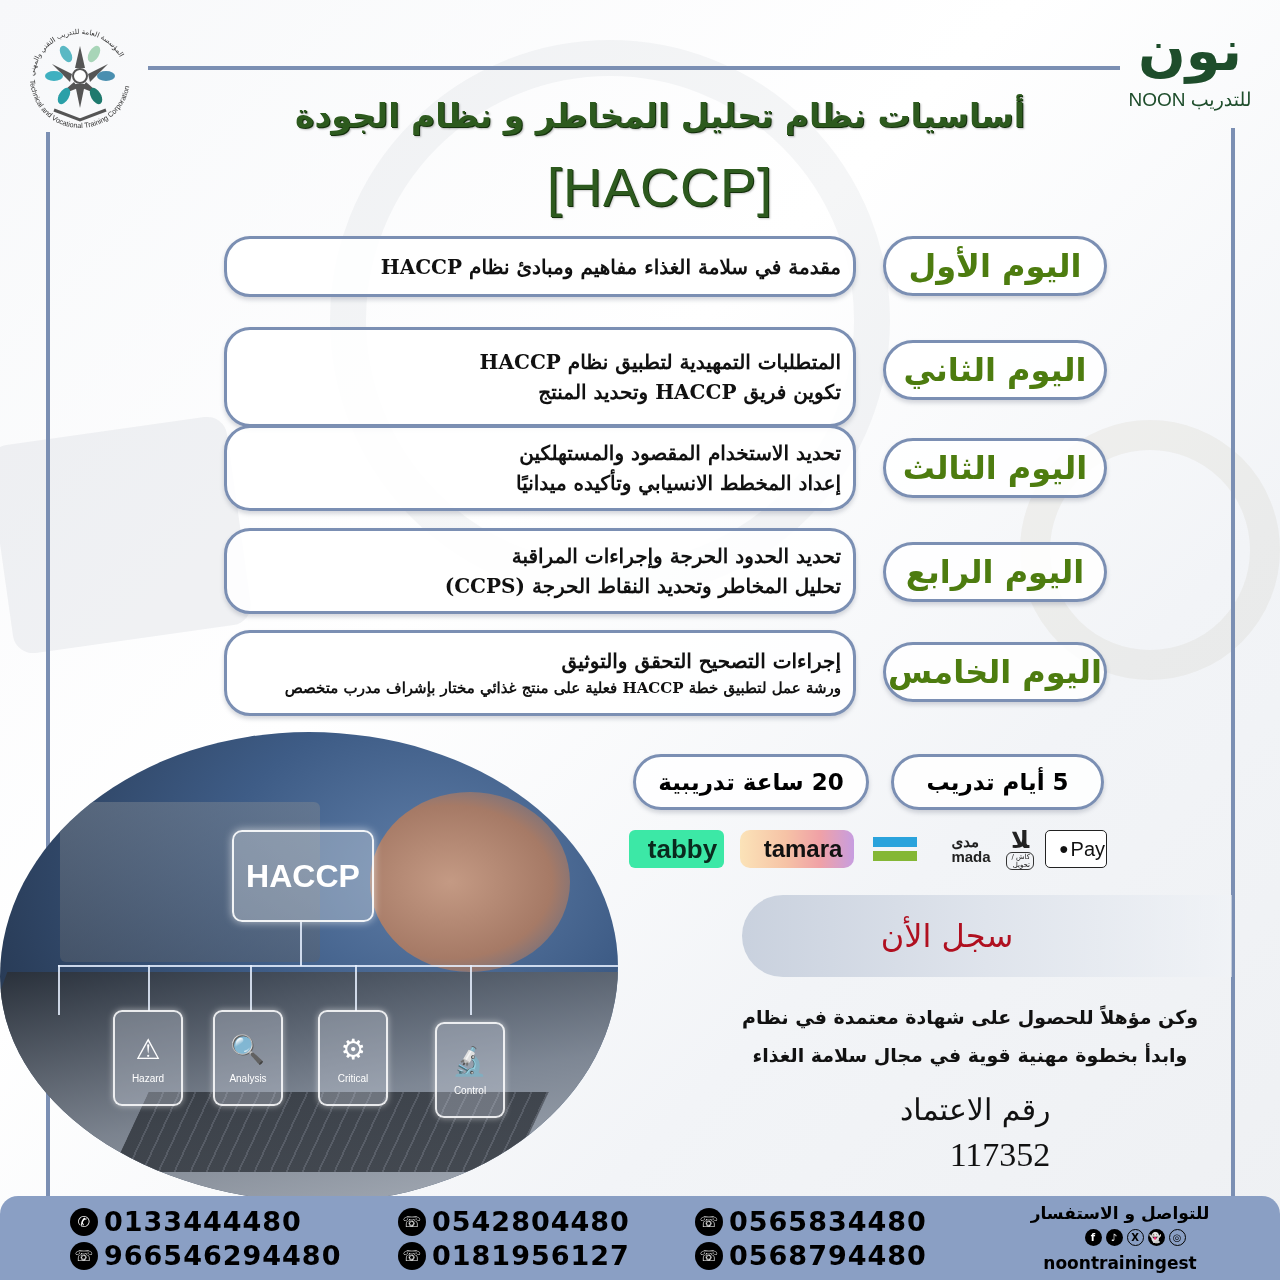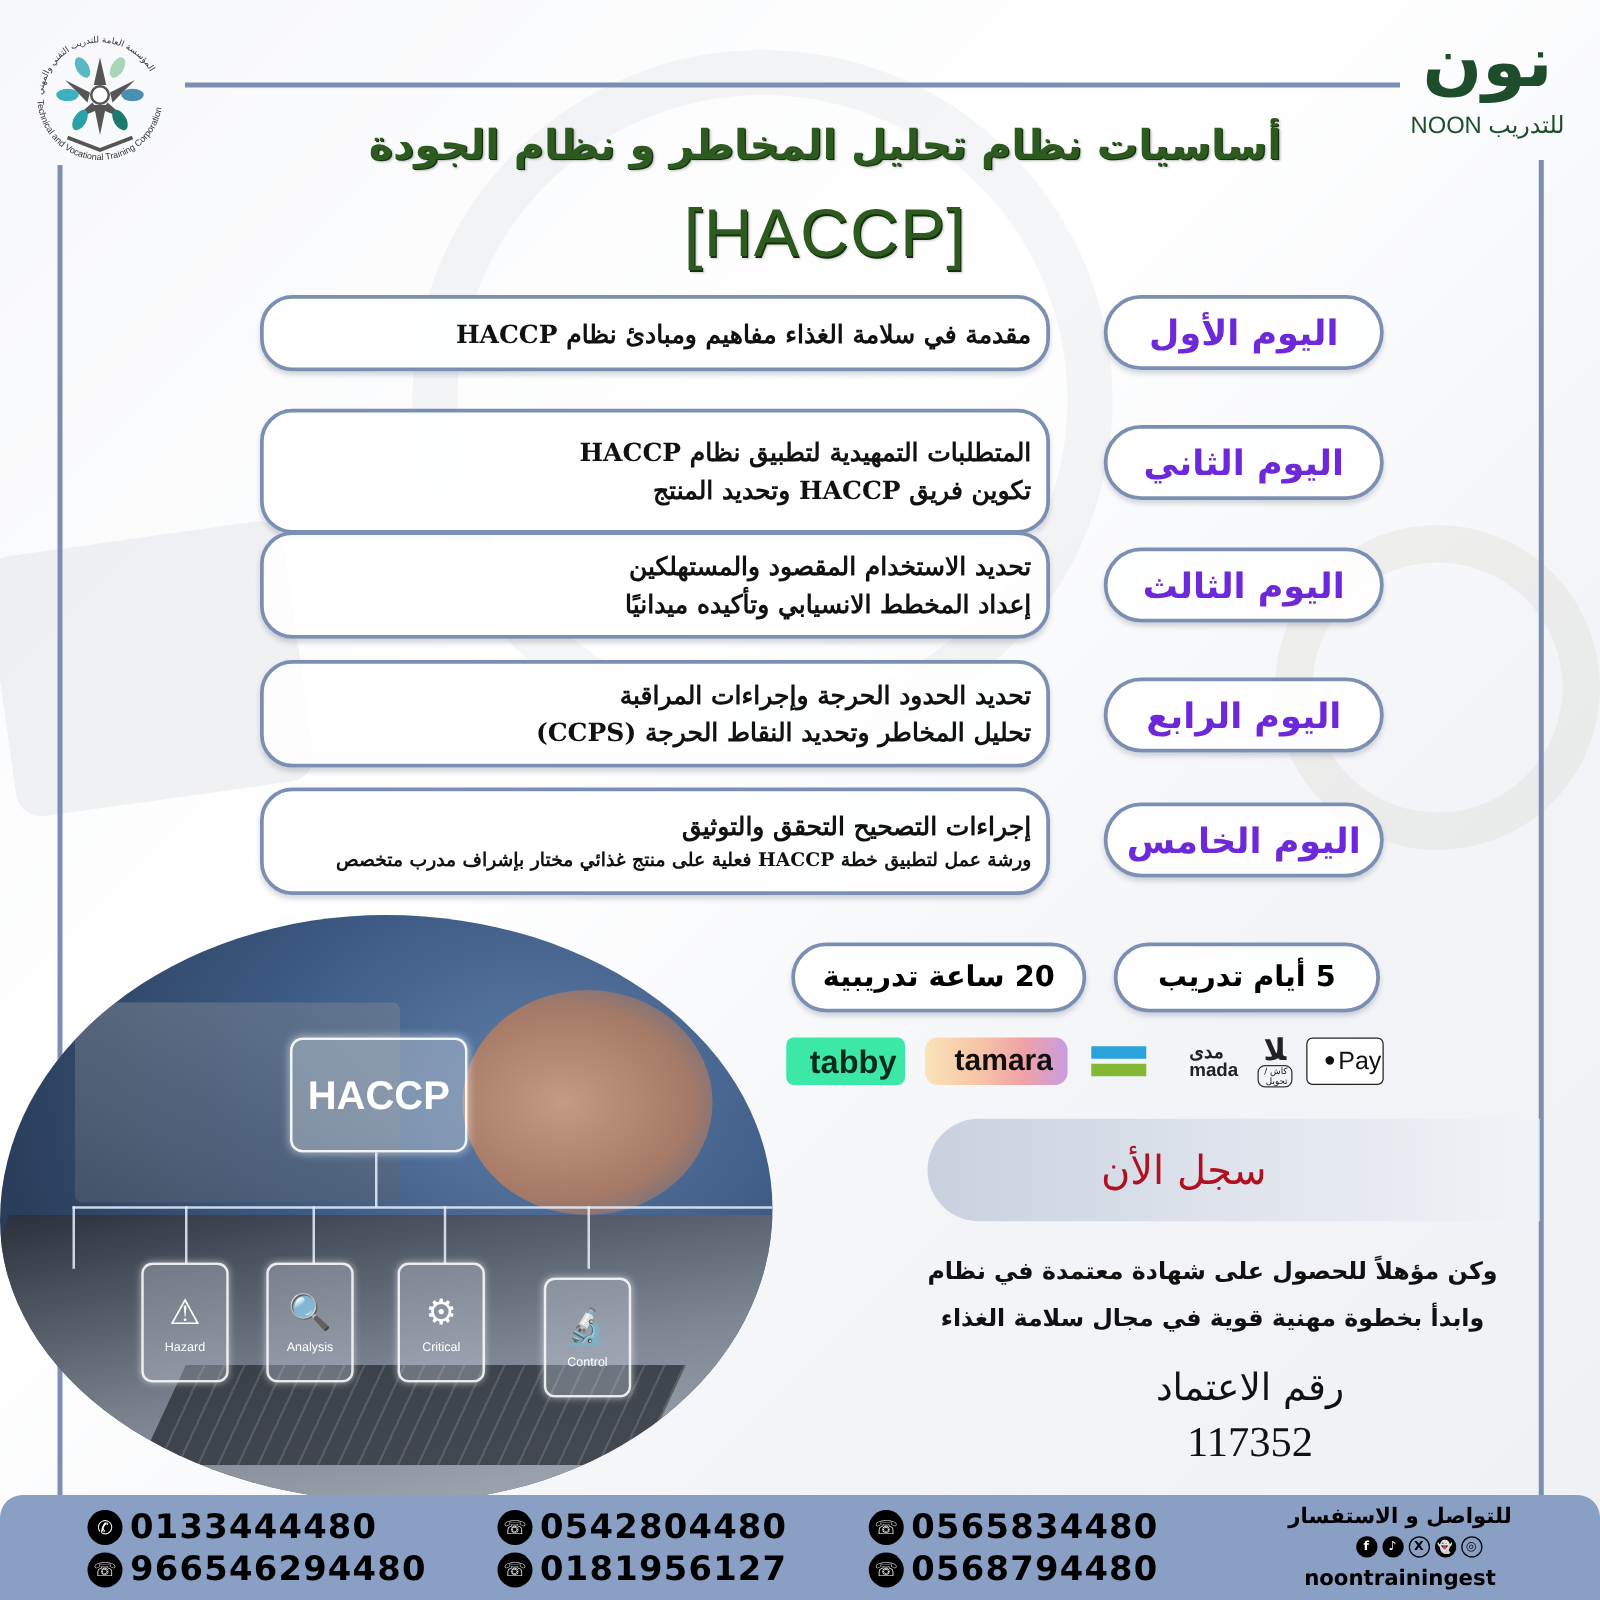--- a/index.html
+++ b/index.html
@@ -60,7 +60,7 @@
     font-family: "DejaVu Sans", sans-serif; font-weight: bold; font-size: 28px; direction: rtl; color: #6d28d9;
   }
   .desc-box {
-    left: 208px; width: 632px; border-radius: 26px; padding: 8px 12px 8px 14px;
+    left: 224px; width: 632px; border-radius: 26px; padding: 8px 12px 8px 14px;
     display: flex; flex-direction: column; justify-content: center; direction: rtl;
     font-family: "DejaVu Serif", serif; font-weight: bold; color: #111;
   }

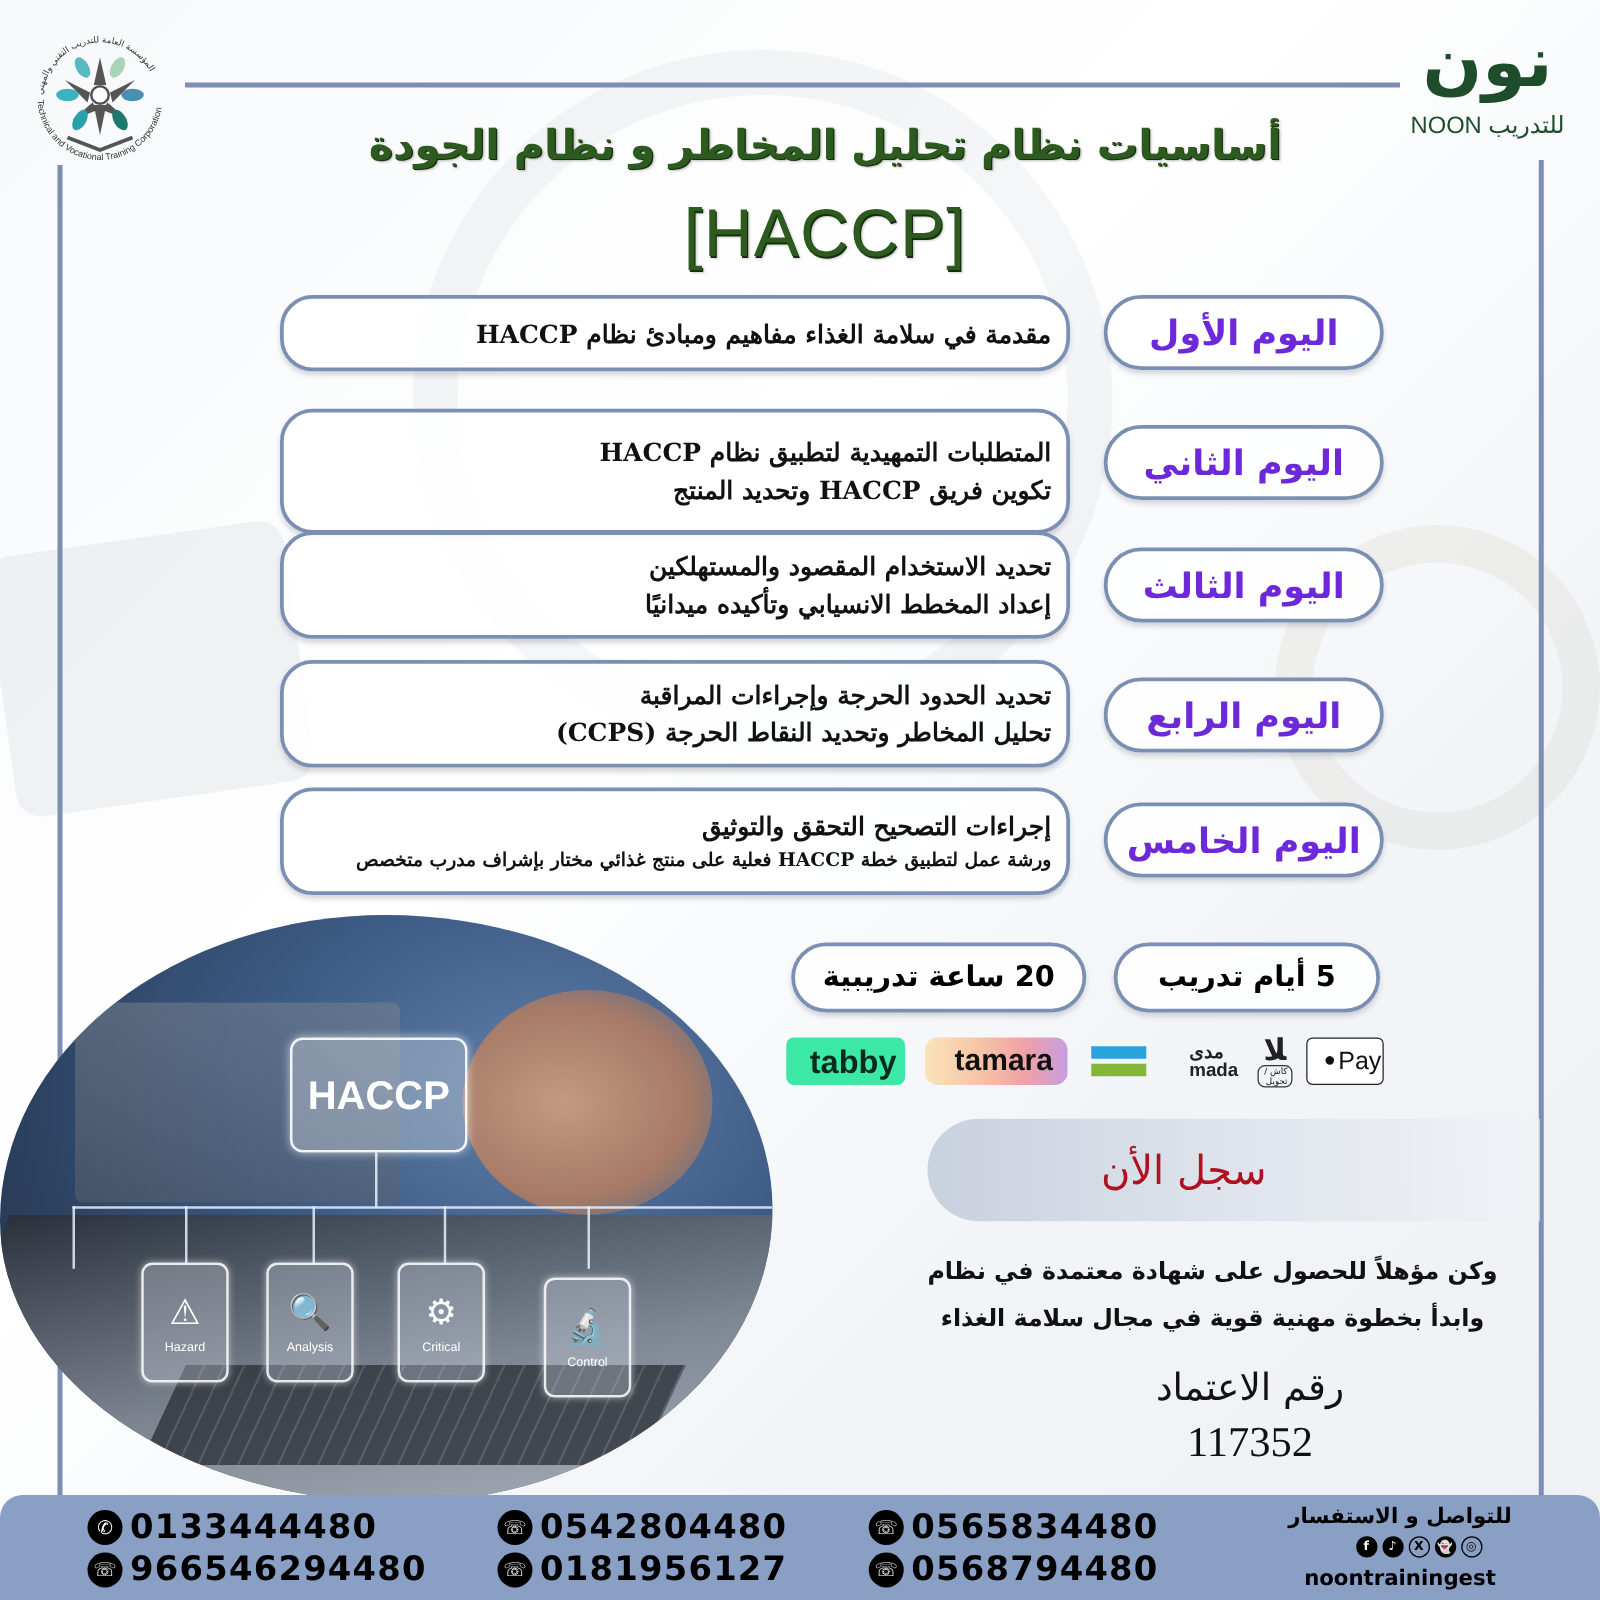--- a/index.html
+++ b/index.html
@@ -57,7 +57,7 @@
   }
   .day-pill {
     width: 224px; height: 60px; left: 883px; display: flex; align-items: center; justify-content: center;
-    font-family: "DejaVu Sans", sans-serif; font-weight: bold; font-size: 28px; direction: rtl; color: #6d28d9;
+    font-family: "DejaVu Sans", sans-serif; font-weight: bold; font-size: 32px; direction: rtl; color: #4d7c0f;
   }
   .desc-box {
     left: 224px; width: 632px; border-radius: 26px; padding: 8px 12px 8px 14px;

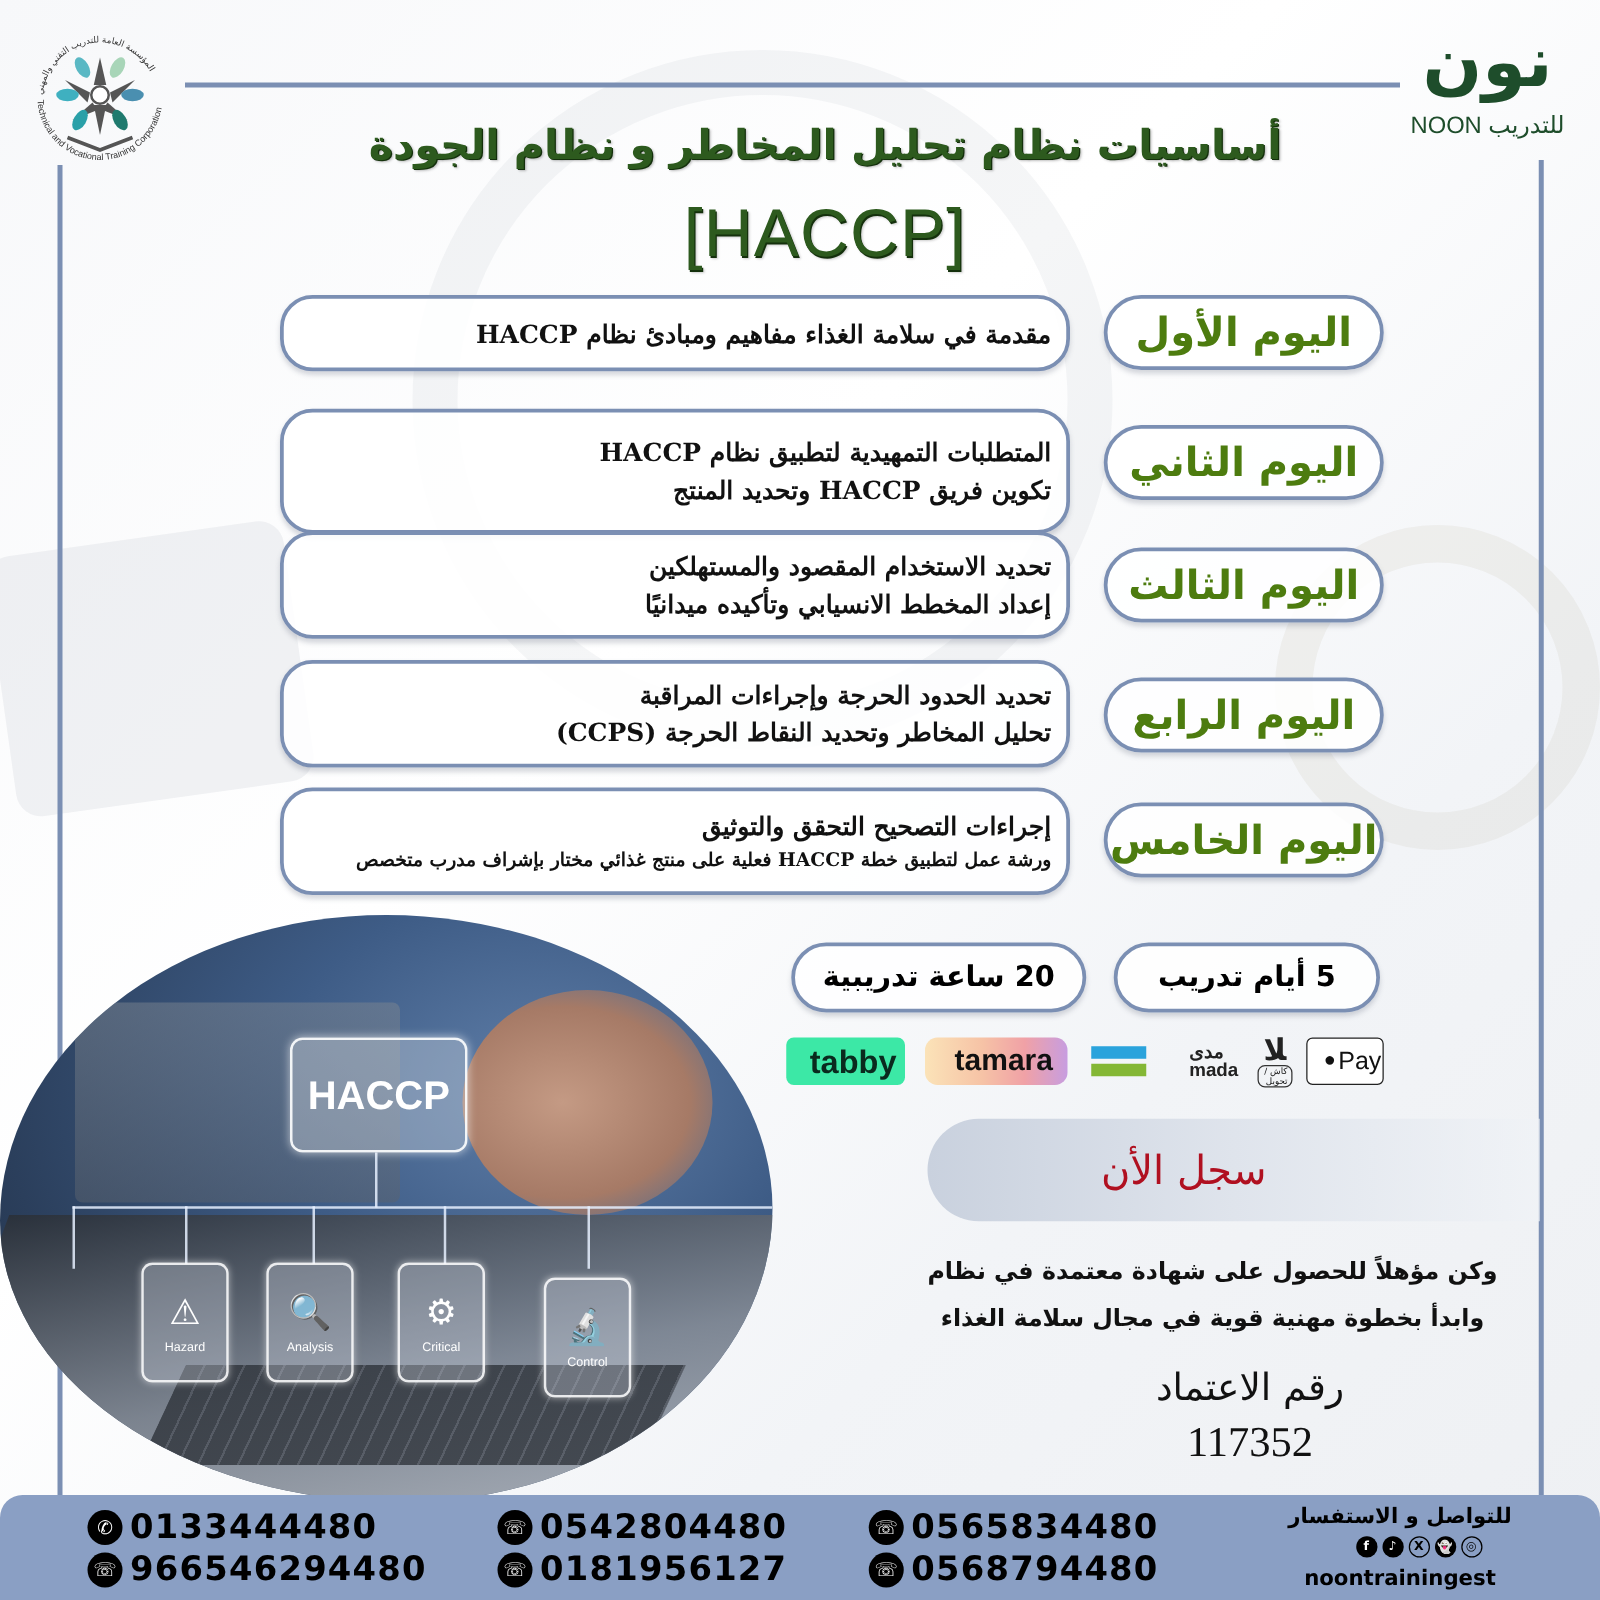--- a/index.html
+++ b/index.html
@@ -94,7 +94,7 @@
   }
   .register-label { font-family: "DejaVu Sans", sans-serif; font-weight: normal; font-size: 32px; color: #b01020; direction: rtl; margin-right: 80px; }
   .pitch { position: absolute; left: 720px; width: 500px; text-align: center; direction: rtl; font-family: "DejaVu Sans", sans-serif; font-weight: bold; font-size: 19px; color: #111; }
-  .accr-label { position: absolute; left: 900px; top: 1092px; width: 200px; text-align: center; font-family: "DejaVu Serif", serif; font-size: 30px; direction: rtl; color: #111; }
+  .accr-label { position: absolute; left: 900px; top: 1092px; width: 200px; text-align: left; font-family: "DejaVu Serif", serif; font-size: 30px; direction: rtl; color: #111; }
   .accr-number { position: absolute; left: 900px; top: 1136px; width: 200px; text-align: center; font-family: "Liberation Serif", serif; font-size: 34px; color: #111; }
 
   

